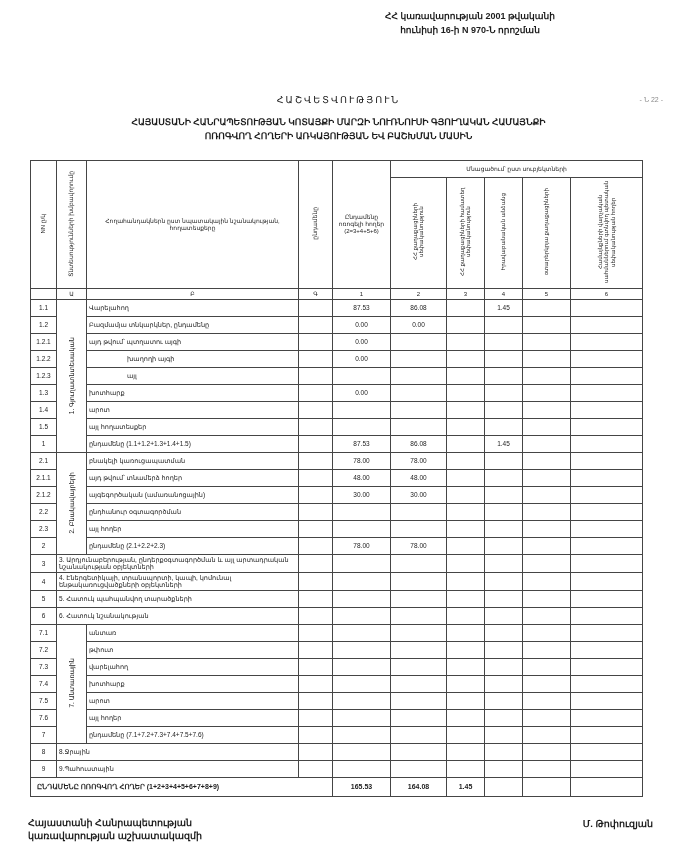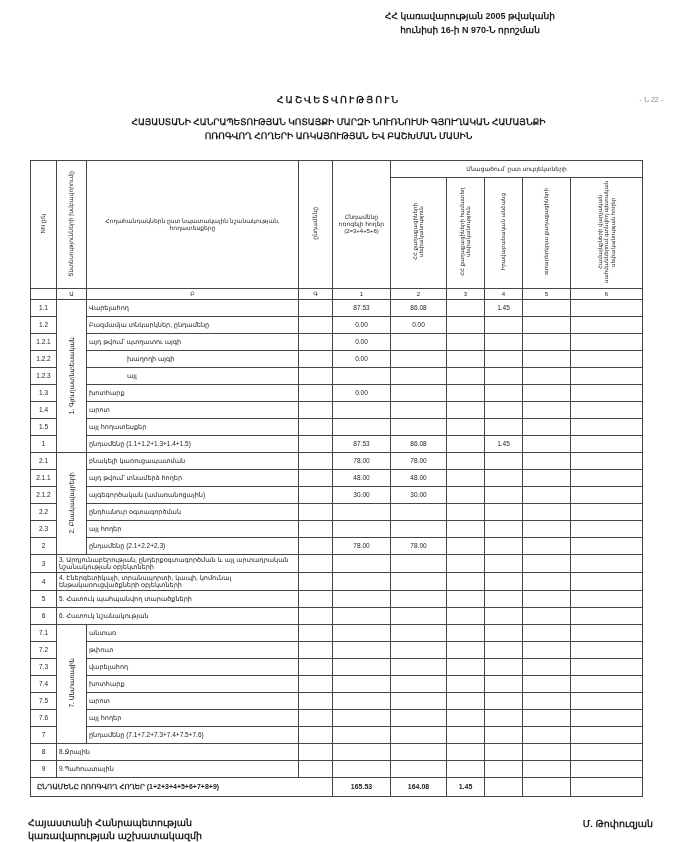--- a/index.html
+++ b/index.html
@@ -62,7 +62,7 @@
 <div class="page">
 
   <div class="appendix">
-    <div>ՀՀ կառավարության 2005 թվականի</div>
+    <div>ՀՀ կառավարության 2001 թվականի</div>
     <div>հունիսի 16-ի N 970-Ն որոշման</div>
   </div>
 

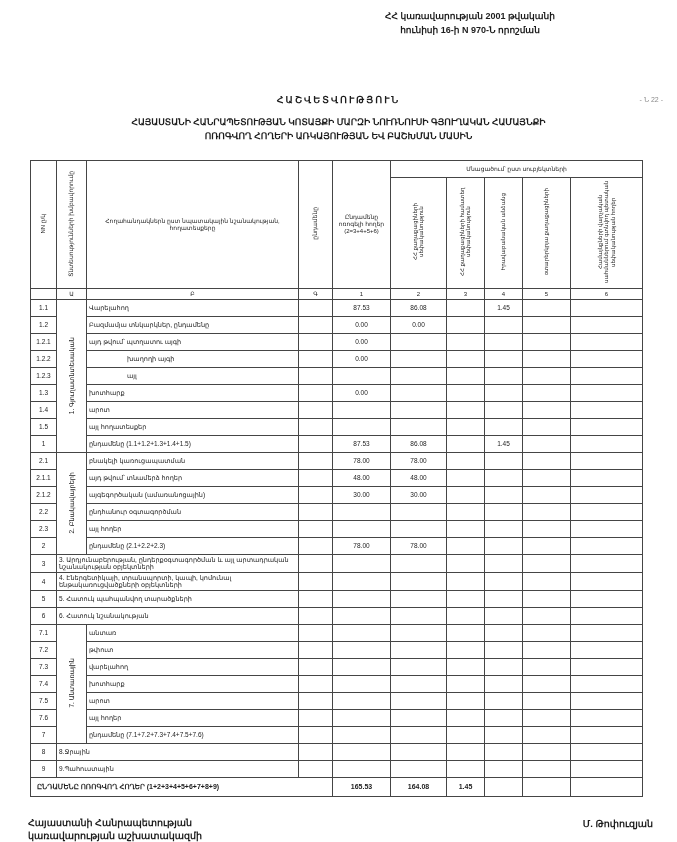--- a/index.html
+++ b/index.html
@@ -13,7 +13,7 @@
   }
   .report-heading{
     position:absolute;top:94px;left:0;width:100%;text-align:center;
-    font-weight:bold;font-size:9.5px;letter-spacing:2px;
+    font-weight:normal;font-size:9.5px;letter-spacing:2px;
   }
   .page-note{
     position:absolute;top:96px;right:14px;font-size:7px;color:#8a8a8a;

